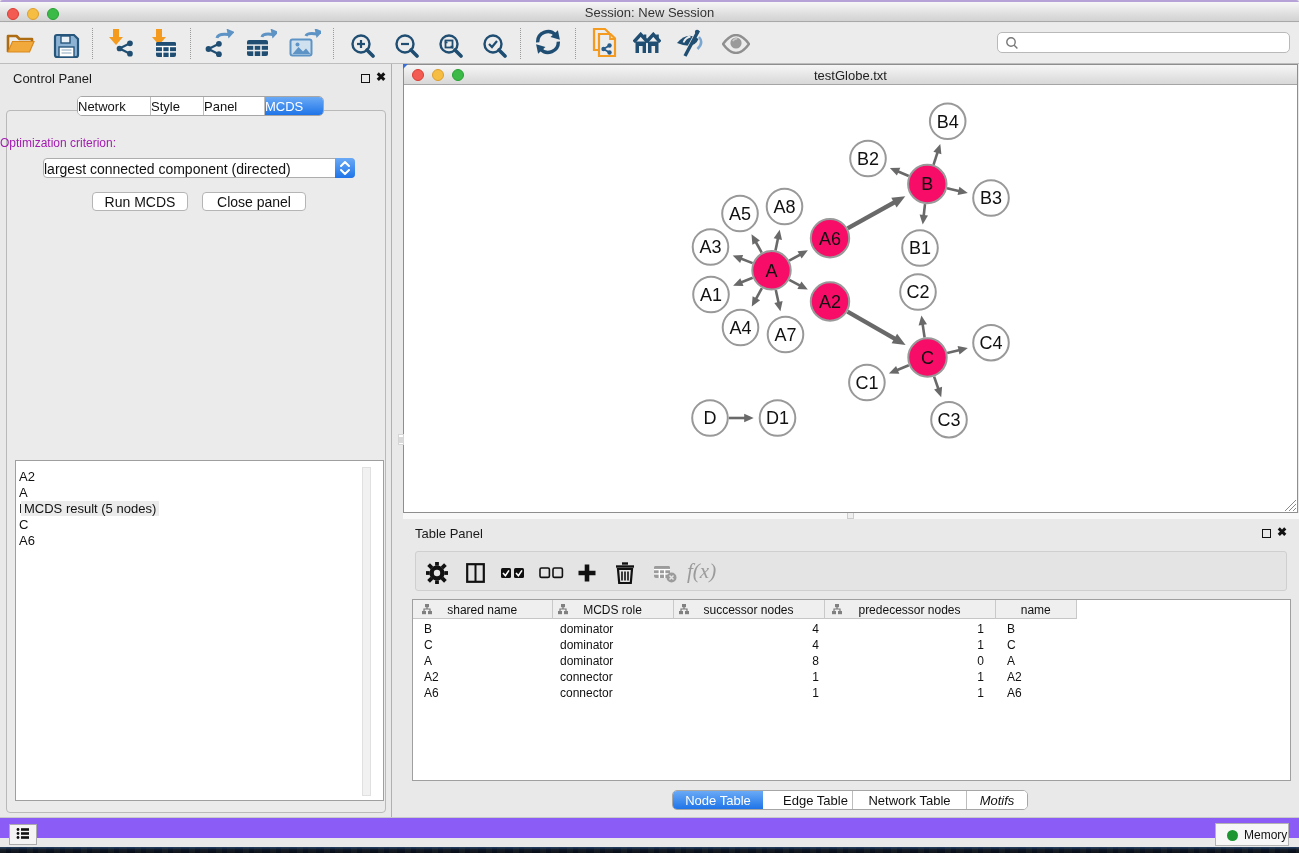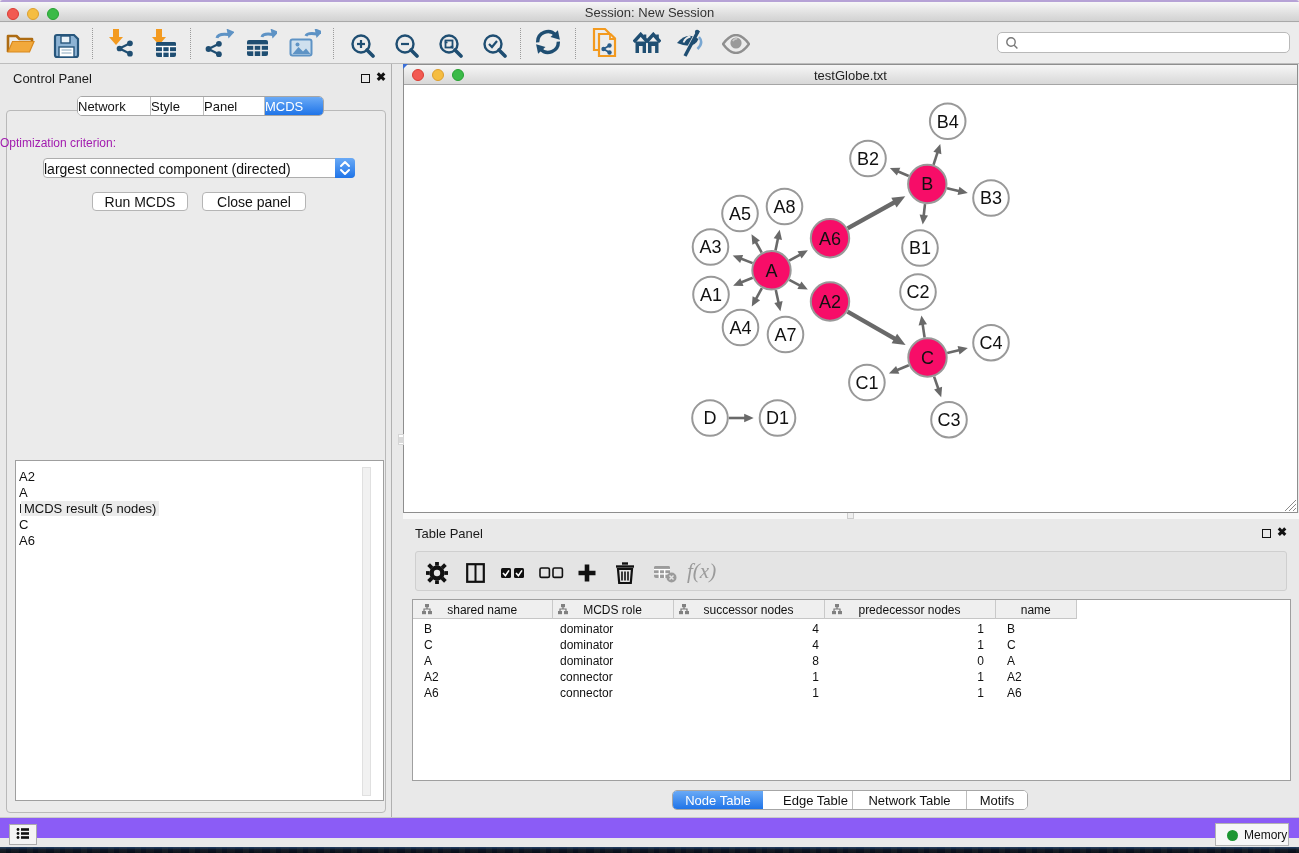--- a/index.html
+++ b/index.html
@@ -480,7 +480,7 @@
     <div class="seg on" style="width:90px;">Node Table</div>
     <div class="seg" style="width:90px;padding-left:16px;">Edge Table</div>
     <div class="seg" style="width:114px;">Network Table</div>
-    <div class="seg" style="width:60px;">Motifs</div>
+    <div class="seg" style="width:60px;font-style:italic;">Motifs</div>
   </div>
 </div>
 

